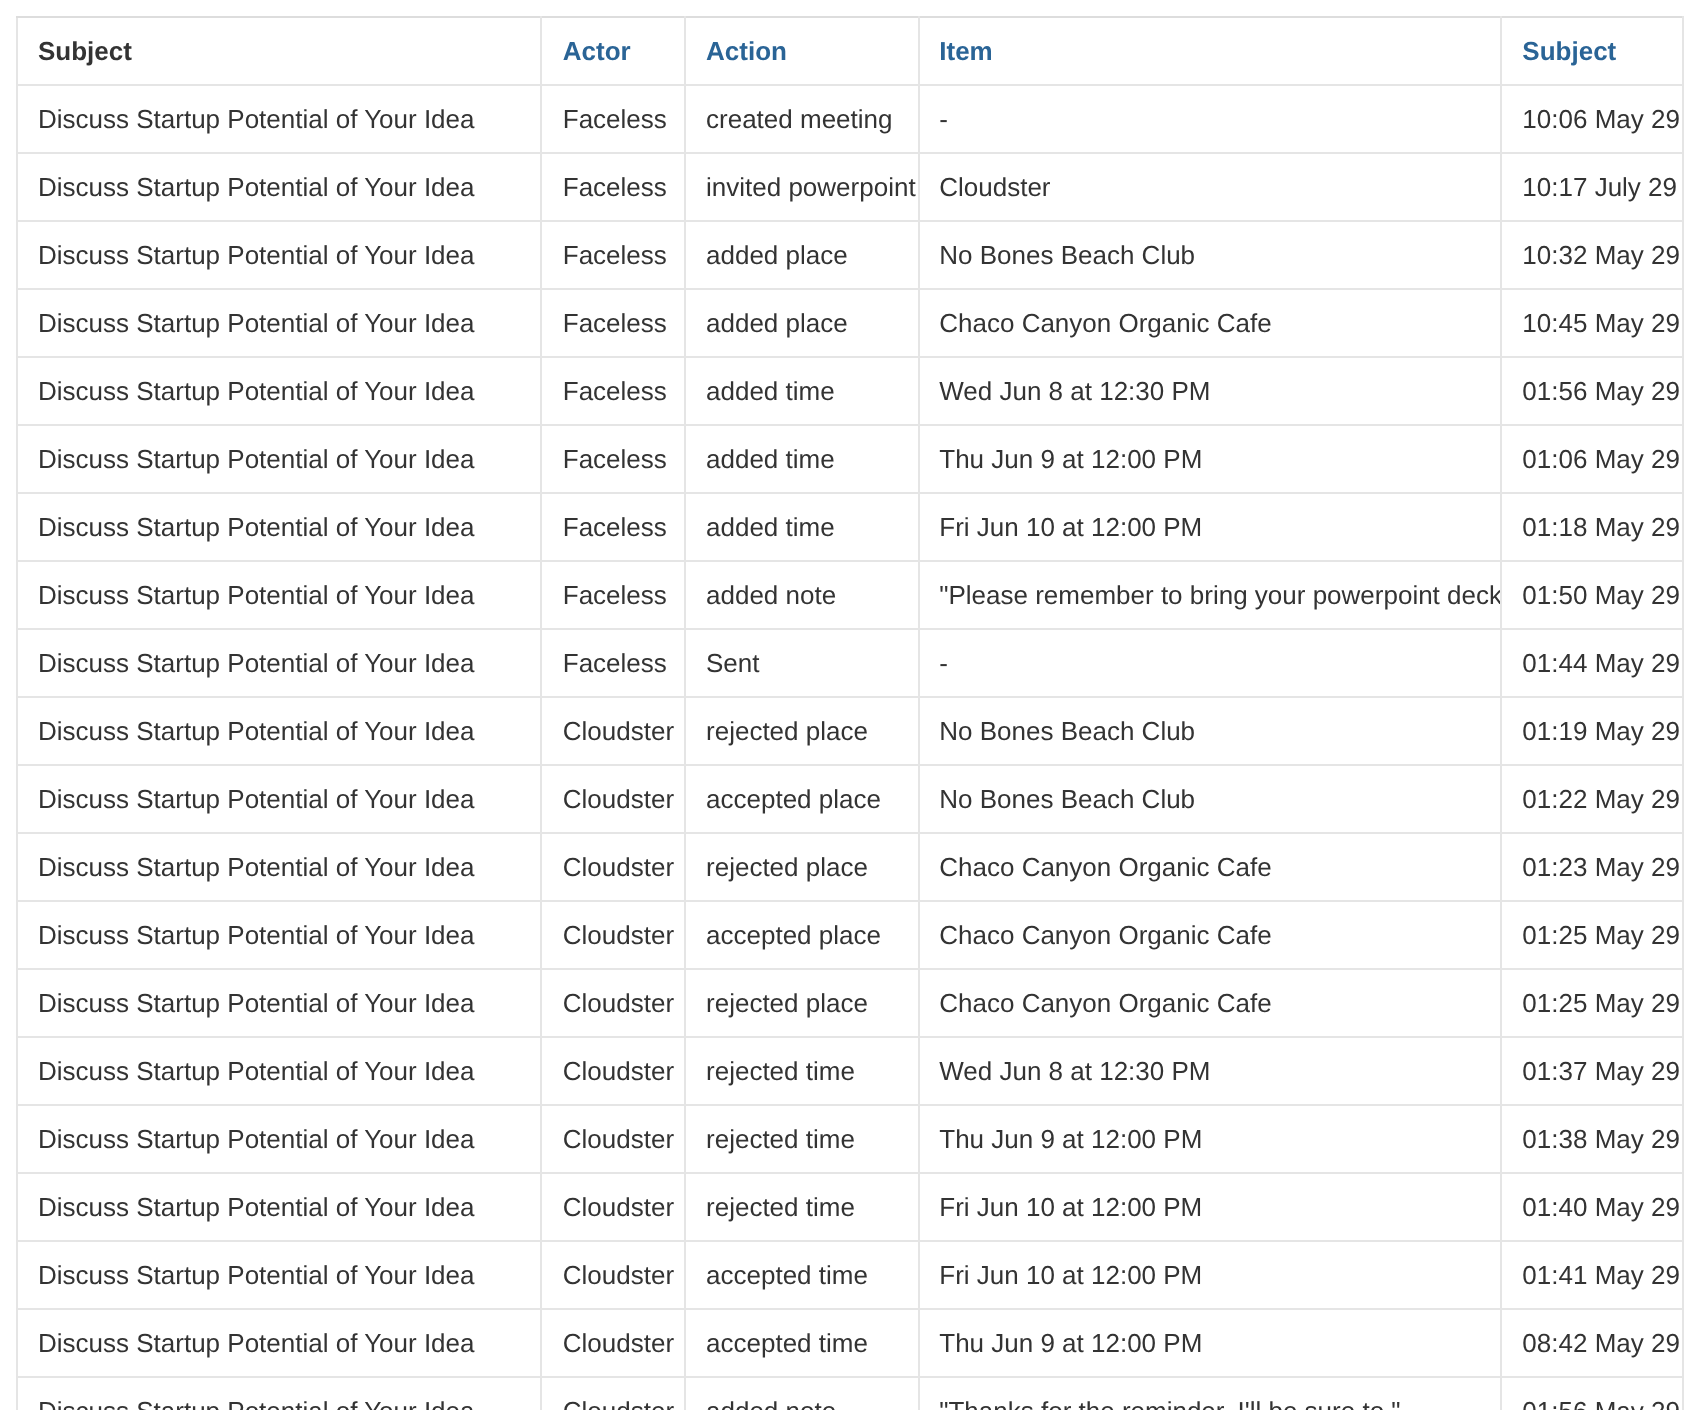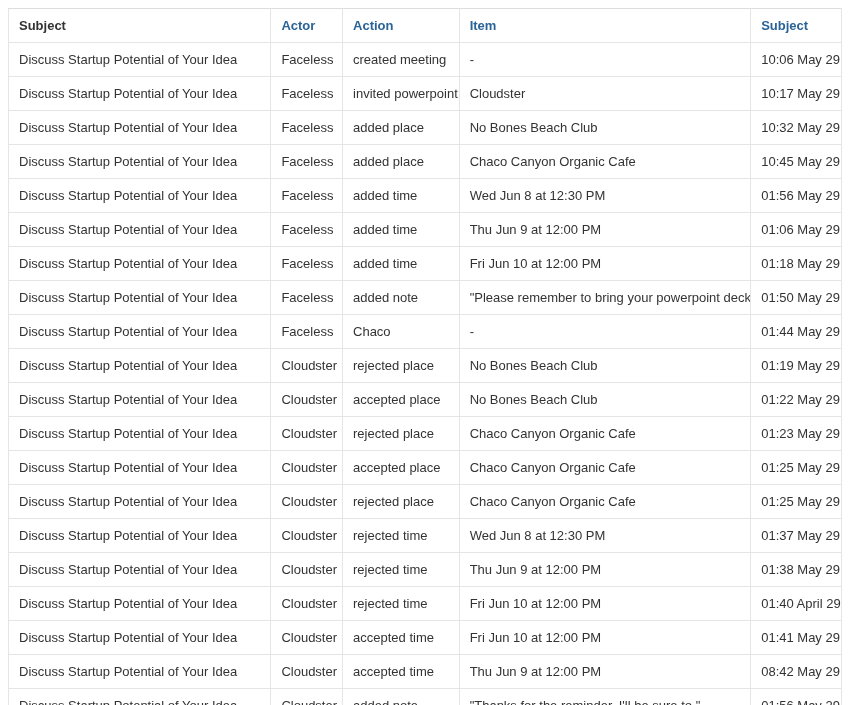--- a/index.html
+++ b/index.html
@@ -80,7 +80,7 @@
         <td data-name="cell-actor">Faceless</td>
         <td data-name="cell-action">invited powerpoint</td>
         <td data-name="cell-item">Cloudster</td>
-        <td data-name="cell-created">10:17 May 29</td>
+        <td data-name="cell-created">10:17 July 29</td>
       </tr>
       <tr data-name="table-row">
         <td data-name="cell-subject">Discuss Startup Potential of Your Idea</td>

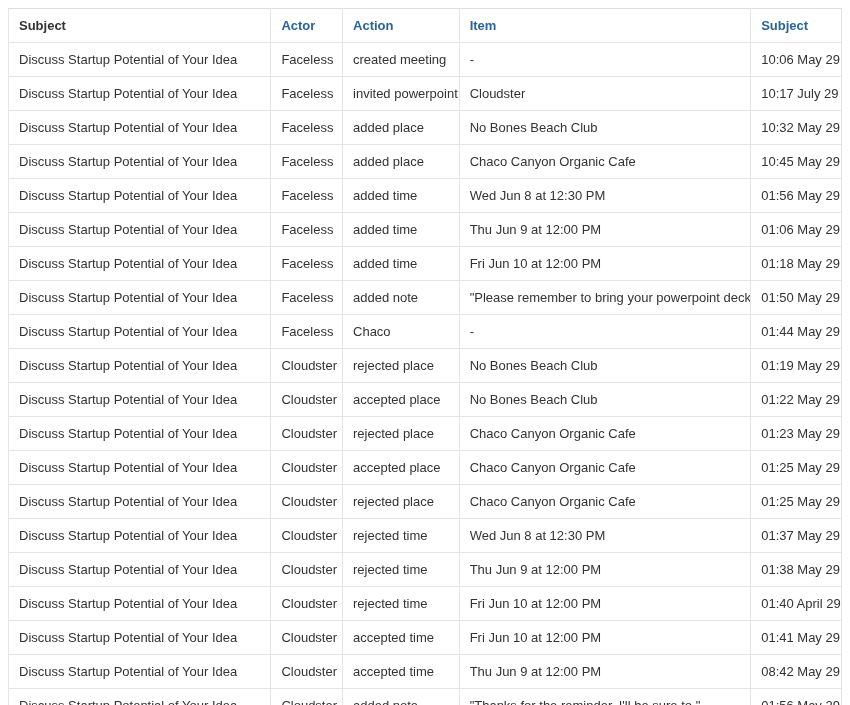--- a/index.html
+++ b/index.html
@@ -127,7 +127,7 @@
       <tr data-name="table-row">
         <td data-name="cell-subject">Discuss Startup Potential of Your Idea</td>
         <td data-name="cell-actor">Faceless</td>
-        <td data-name="cell-action">Chaco</td>
+        <td data-name="cell-action">Sent</td>
         <td data-name="cell-item">-</td>
         <td data-name="cell-created">01:44 May 29</td>
       </tr>

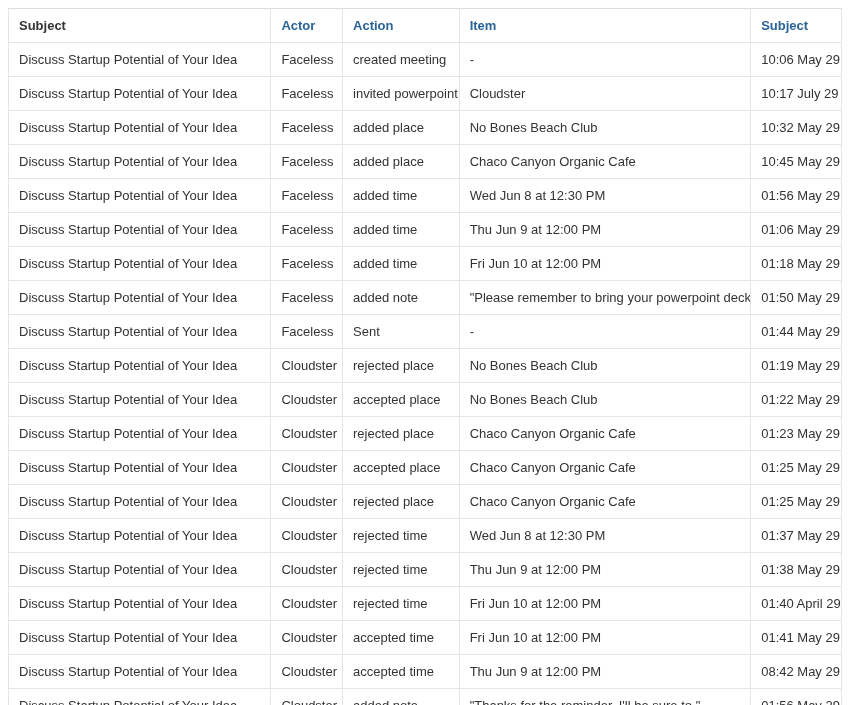--- a/index.html
+++ b/index.html
@@ -185,7 +185,7 @@
         <td data-name="cell-actor">Cloudster</td>
         <td data-name="cell-action">rejected time</td>
         <td data-name="cell-item">Fri Jun 10 at 12:00 PM</td>
-        <td data-name="cell-created">01:40 April 29</td>
+        <td data-name="cell-created">01:40 May 29</td>
       </tr>
       <tr data-name="table-row">
         <td data-name="cell-subject">Discuss Startup Potential of Your Idea</td>

